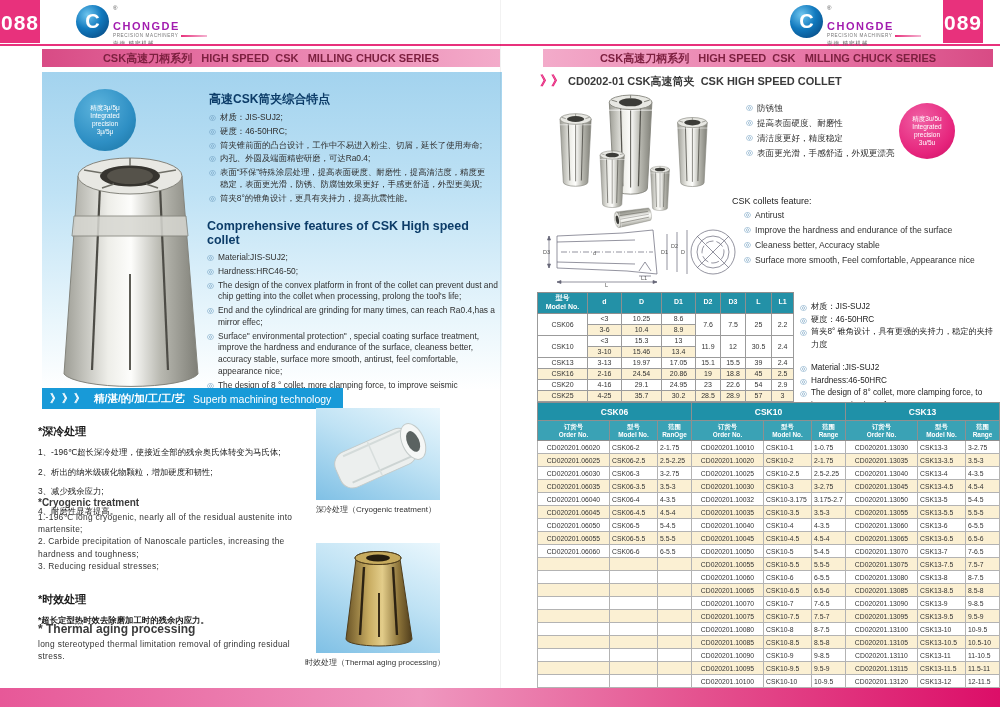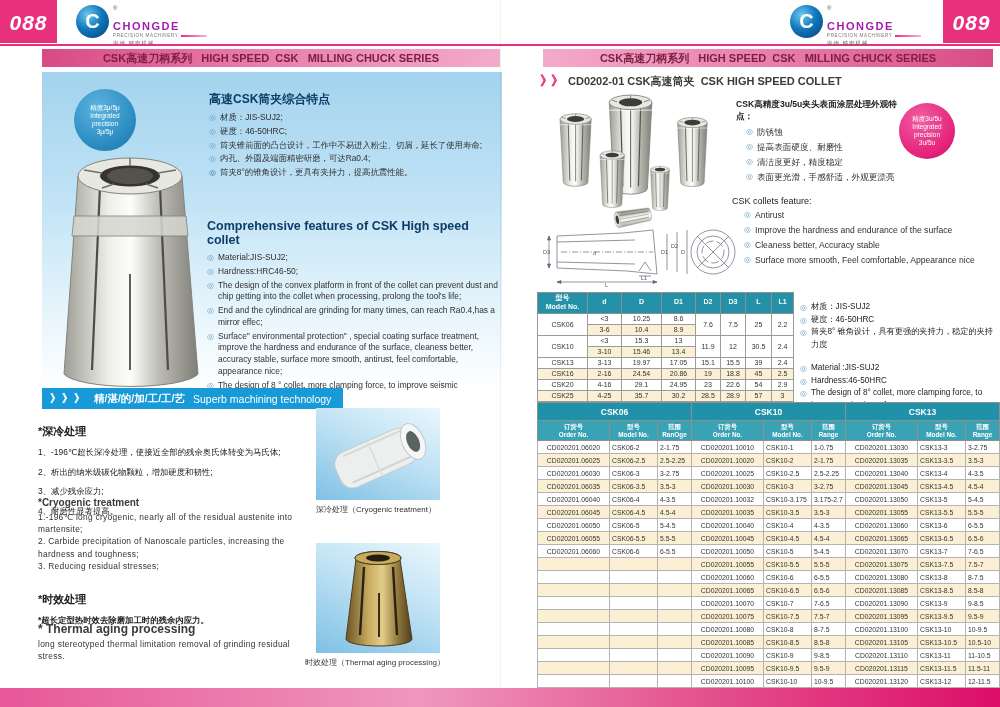--- a/index.html
+++ b/index.html
@@ -8,8 +8,8 @@
   .abs{position:absolute;}
 
   
-  .pagenum{width:57px;height:43px;background:#e8317c;color:#fff;font-size:21px;font-weight:bold;
-           text-align:center;line-height:46px;letter-spacing:1px;font-style:italic;}
+  .pagenum{width:40px;height:43px;background:#e8317c;color:#fff;font-size:21px;font-weight:bold;
+           text-align:center;line-height:46px;letter-spacing:1px;}
   .hrule{height:2px;background:#e8317c;}
   .logo{display:flex;align-items:flex-start;gap:4px;}
   .logo-circle{width:33px;height:33px;border-radius:50%;

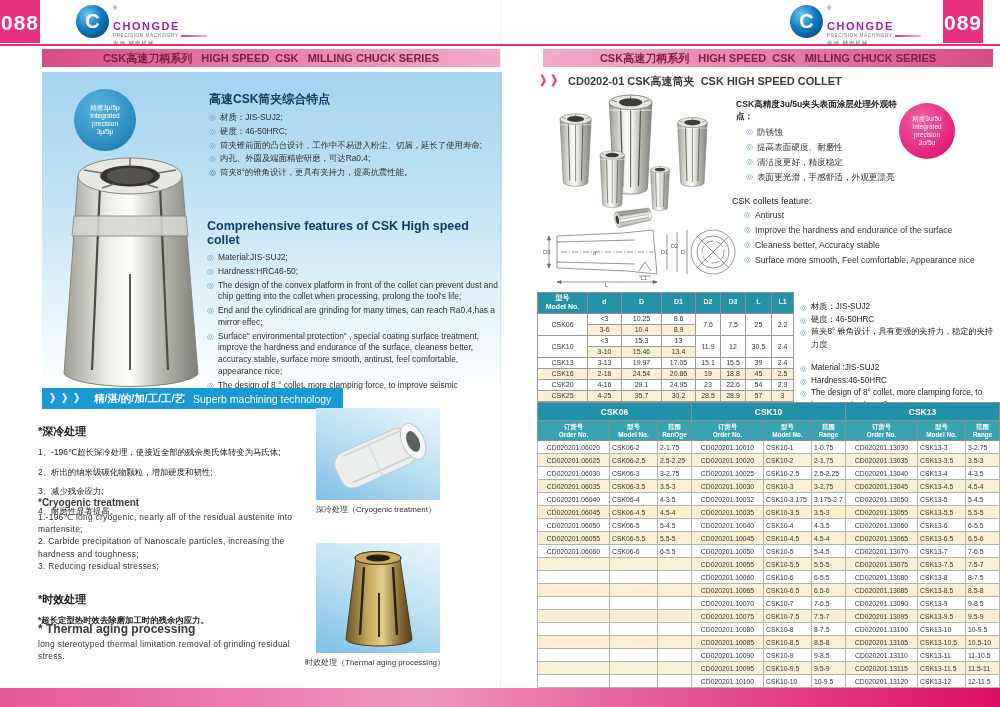--- a/index.html
+++ b/index.html
@@ -286,7 +286,6 @@
   </svg>
 
   <div class="abs" style="left:736px;top:99px;width:172px">
-    <div class="rtitle">CSK高精度3u/5u夹头表面涂层处理外观特点：</div>
     <div class="rlist" style="margin-top:3px;padding-left:10px">
         <div class="feat-item"><span class="bullet">◎</span><span>防锈蚀</span></div>
         <div class="feat-item"><span class="bullet">◎</span><span>提高表面硬度、耐磨性</span></div>

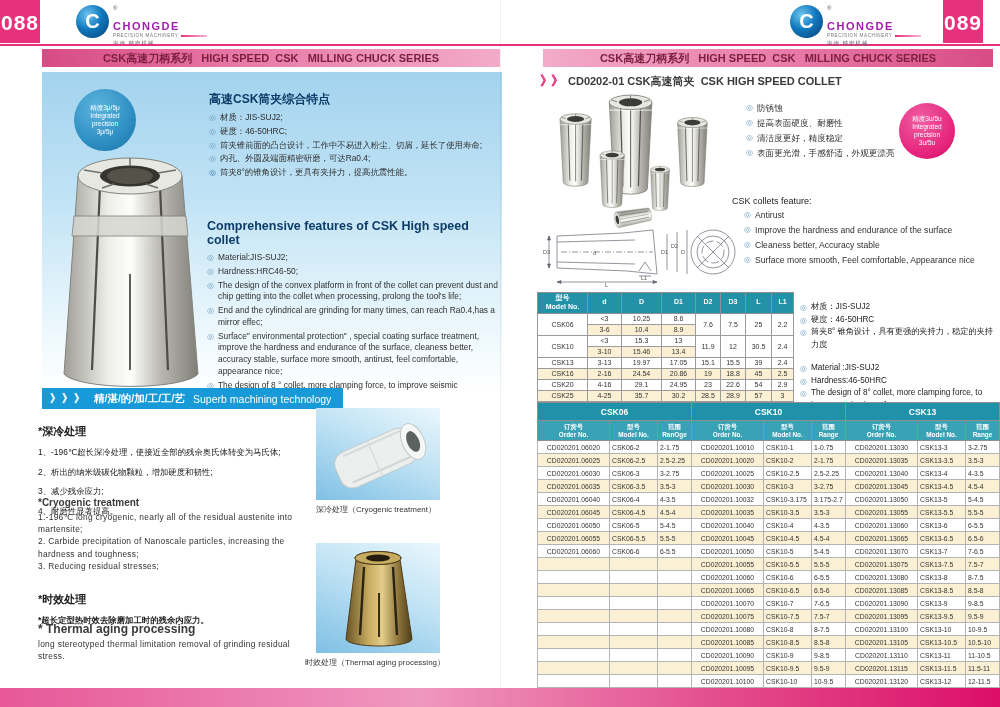--- a/index.html
+++ b/index.html
@@ -173,7 +173,7 @@
           <div class="feat-item"><span class="bullet">◎</span><span>硬度：46-50HRC;</span></div>
           <div class="feat-item"><span class="bullet">◎</span><span>筒夹锥前面的凸台设计，工作中不易进入粉尘、切屑，延长了使用寿命;</span></div>
           <div class="feat-item"><span class="bullet">◎</span><span>内孔、外圆及端面精密研磨，可达Ra0.4;</span></div>
-          <div class="feat-item"><span class="bullet">◎</span></div>
+          <div class="feat-item"><span class="bullet">◎</span><span>表面“环保”特殊涂层处理，提高表面硬度、耐磨性，提高清洁度，精度更稳定，表面更光滑，防锈、防腐蚀效果更好，手感更舒适，外型更美观;</span></div>
           <div class="feat-item"><span class="bullet">◎</span><span>筒夹8°的锥角设计，更具有夹持力，提高抗震性能。</span></div>
         </div>
     </div>

